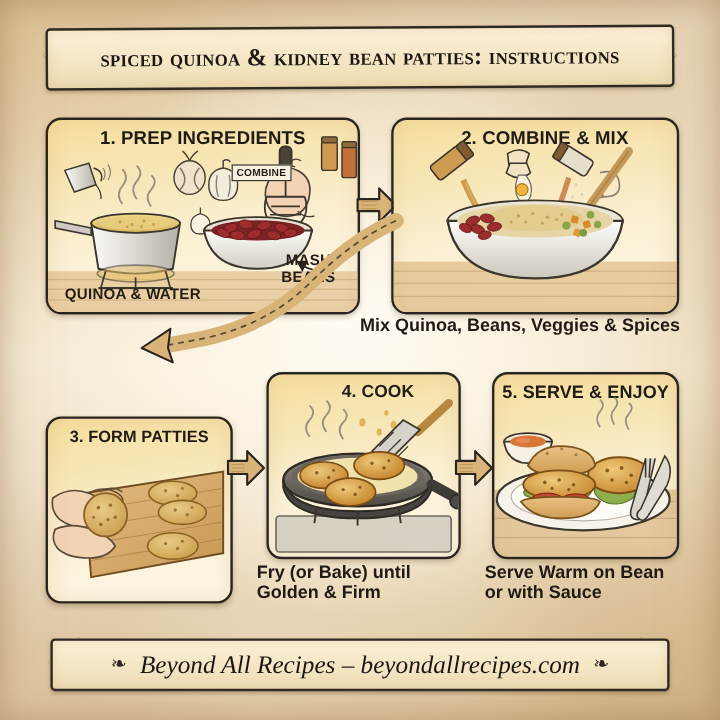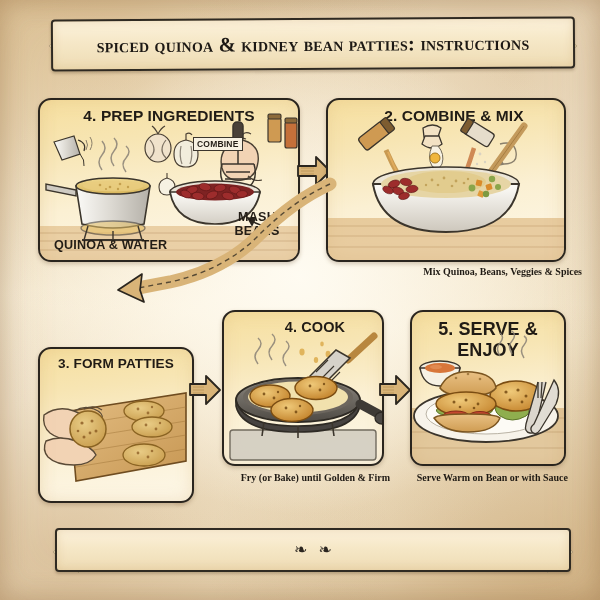--- a/index.html
+++ b/index.html
@@ -33,7 +33,7 @@
   }
 
   
-  .banner{position:absolute;display:flex;align-items:flex-end;justify-content:center;margin-left:13px;}
+  .banner{position:absolute;display:flex;align-items:flex-start;justify-content:center;}
   .banner .tail{
     position:absolute;top:50%;transform:translateY(-50%);
     width:0;height:0;border-top:21px solid transparent;border-bottom:21px solid transparent;

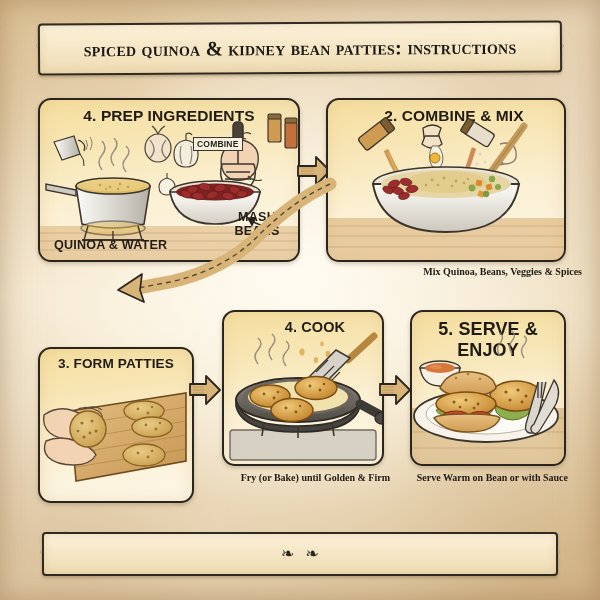--- a/index.html
+++ b/index.html
@@ -104,7 +104,7 @@
   </div>
 
   <div class="panel" style="left:38px;top:98px;width:258px;height:160px;">
-    <div class="panel-title" style="font-size:15.5px;">4. PREP INGREDIENTS</div>
+    <div class="panel-title" style="font-size:15.5px;">1. PREP INGREDIENTS</div>
     <div class="scene">
       <svg width="258" height="160" viewBox="0 0 258 160">
         <defs>

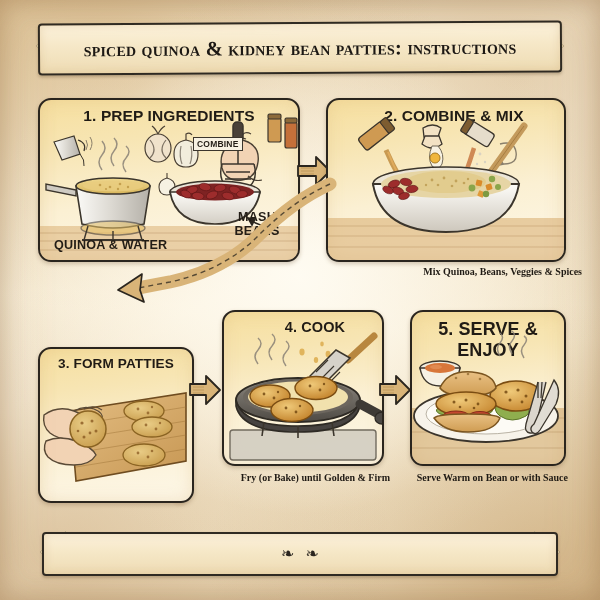--- a/index.html
+++ b/index.html
@@ -77,9 +77,9 @@
   }
   .scene{position:absolute;inset:0;}
   .caption{
-    position:absolute;text-align:right;color:#1f1a14;
-    font-family:Liberation Serif, serif;font-weight:bold;
-    font-size:10px;line-height:15.5px;
+    position:absolute;text-align:left;color:#1f1a14;
+    font-family:Liberation Sans, sans-serif;font-weight:bold;
+    font-size:15px;line-height:15.5px;
   }
   .inlabel{
     position:absolute;font-weight:bold;color:#231d16;

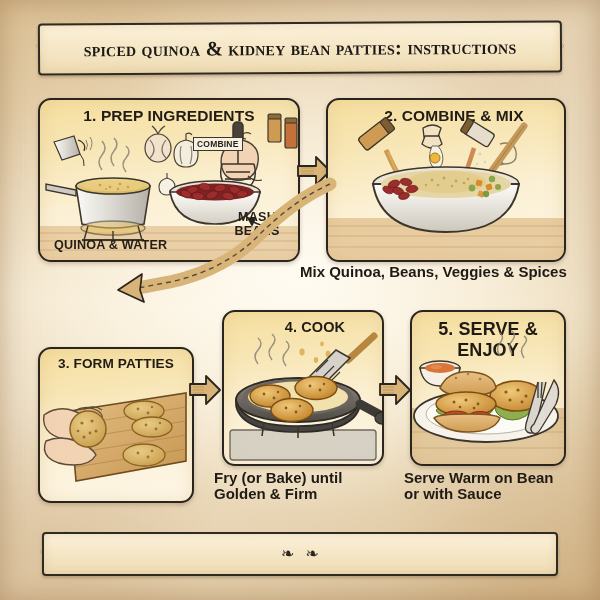--- a/index.html
+++ b/index.html
@@ -516,7 +516,7 @@
   </div>
 
   <div class="panel" style="left:410px;top:310px;width:152px;height:152px;">
-    <div class="panel-title" style="font-size:18px;">5. SERVE &amp; ENJOY</div>
+    <div class="panel-title" style="font-size:15px;">5. SERVE &amp; ENJOY</div>
     <div class="scene">
       <svg width="152" height="152" viewBox="0 0 152 152">
         <defs>

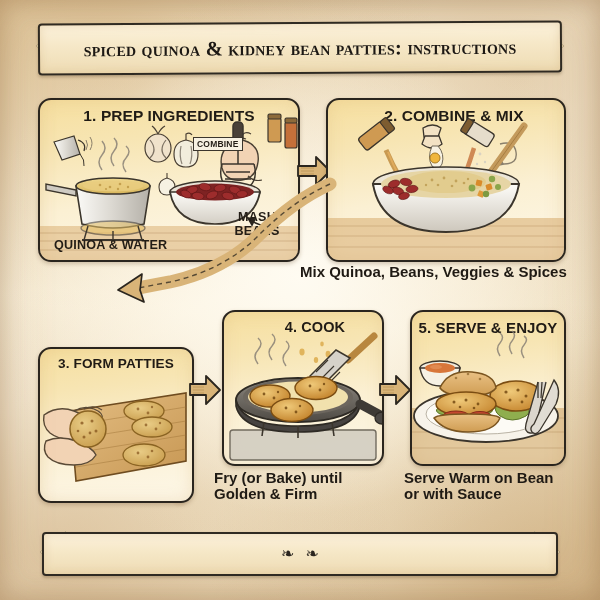--- a/index.html
+++ b/index.html
@@ -622,6 +622,7 @@
     <div class="plate">
       <div class="footer-row">
         <span class="floret">❧</span>
+        <span class="footer-text">Beyond All Recipes – beyondallrecipes.com</span>
         <span class="floret">❧</span>
       </div>
     </div>

